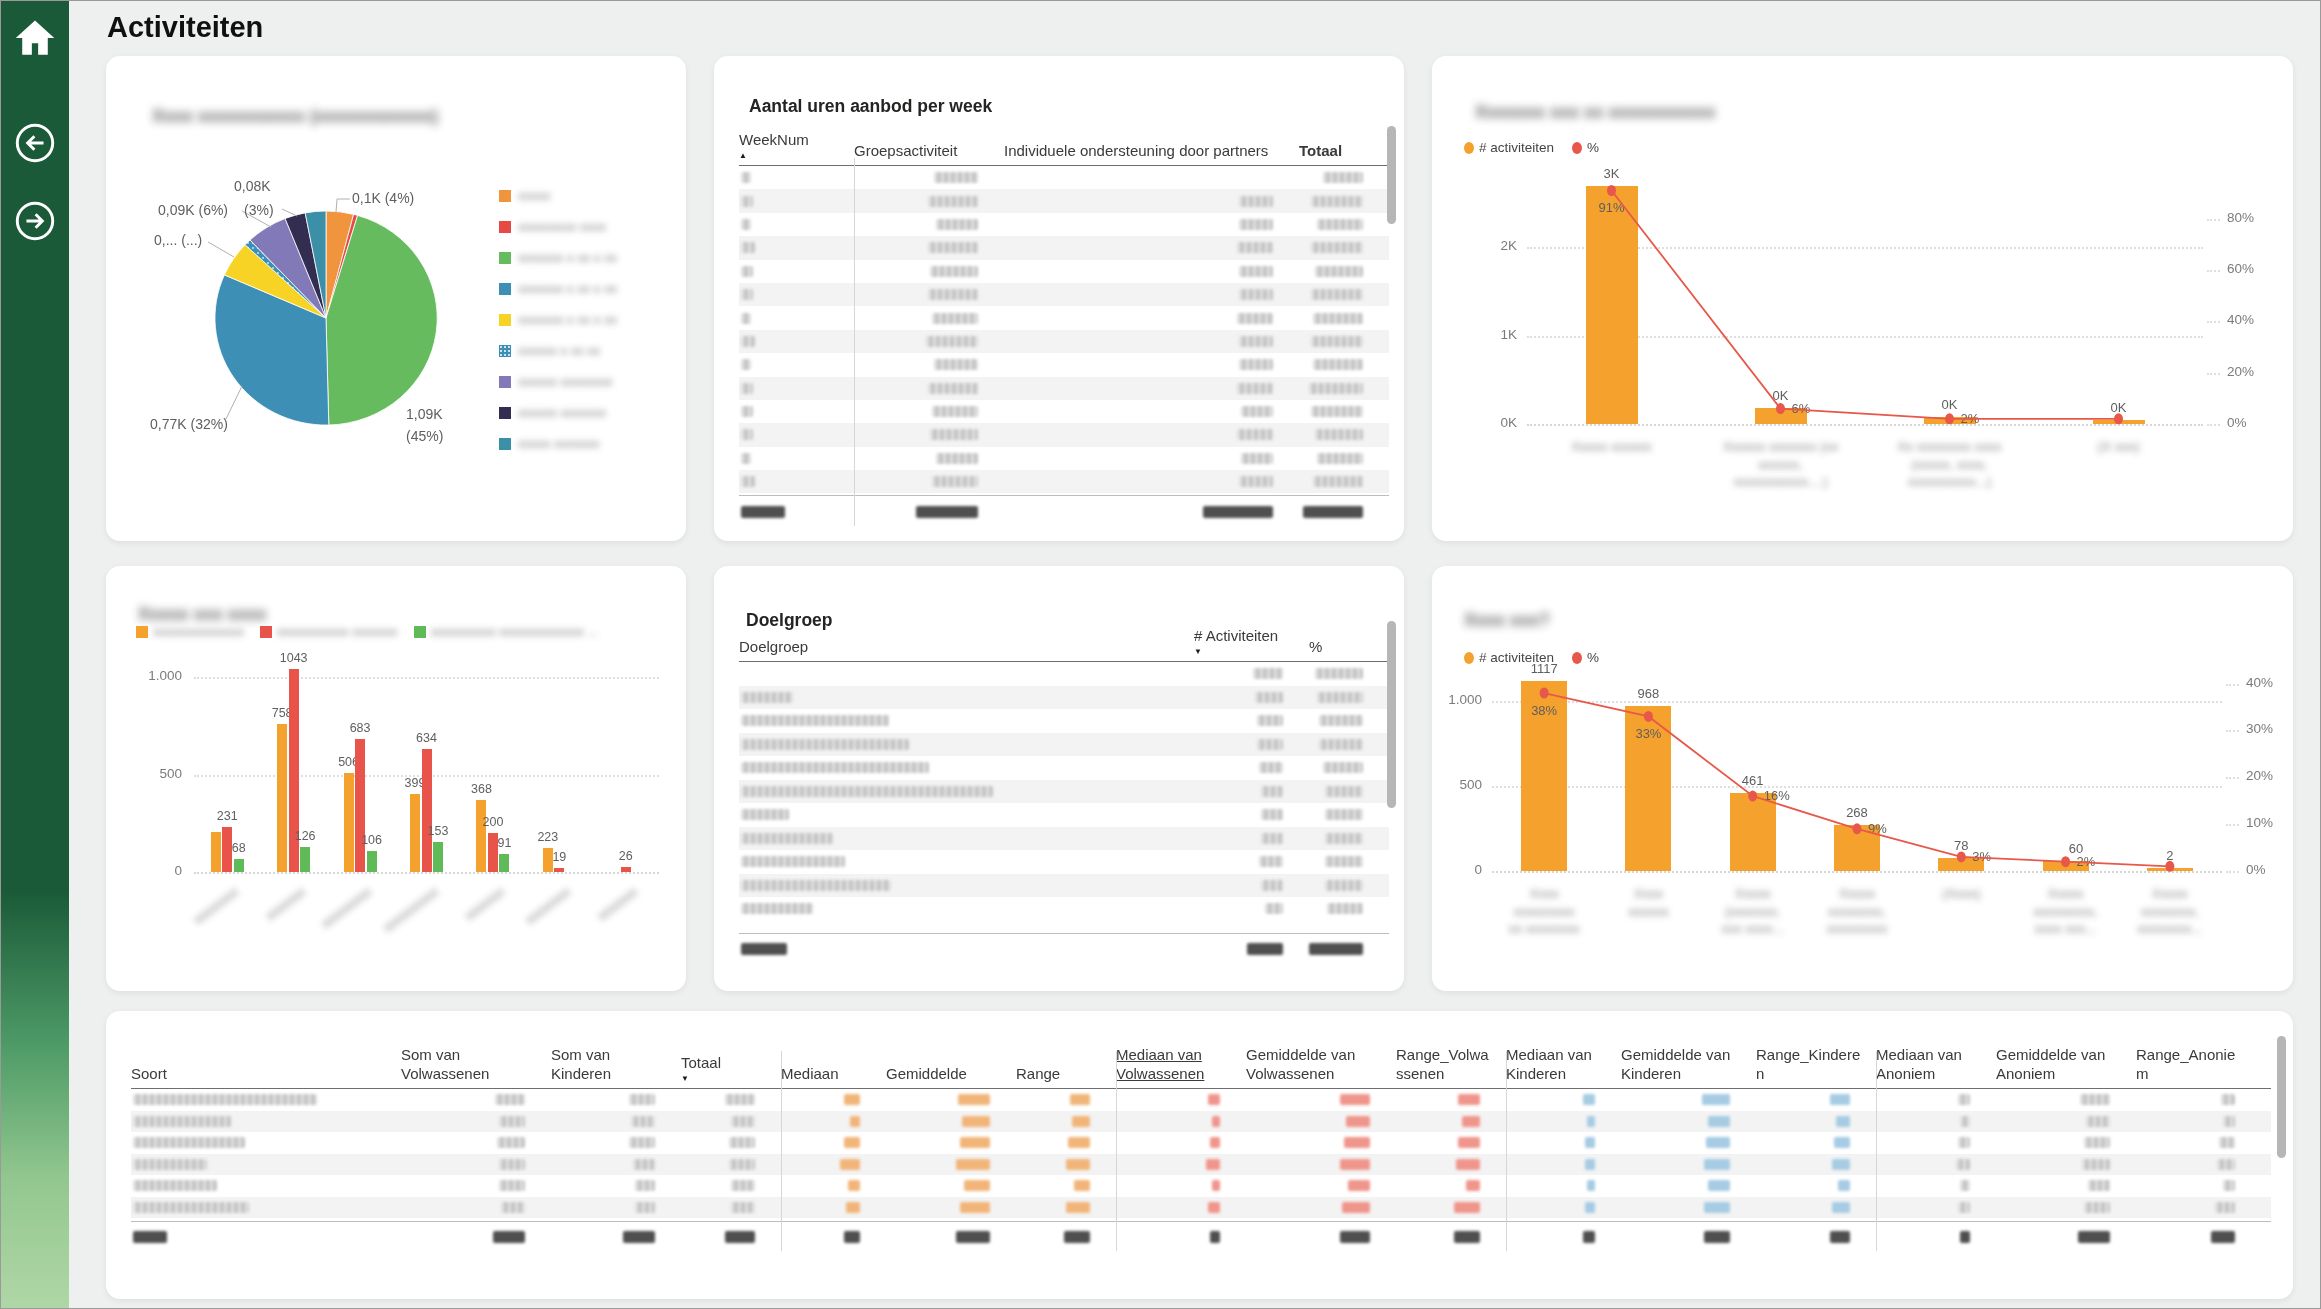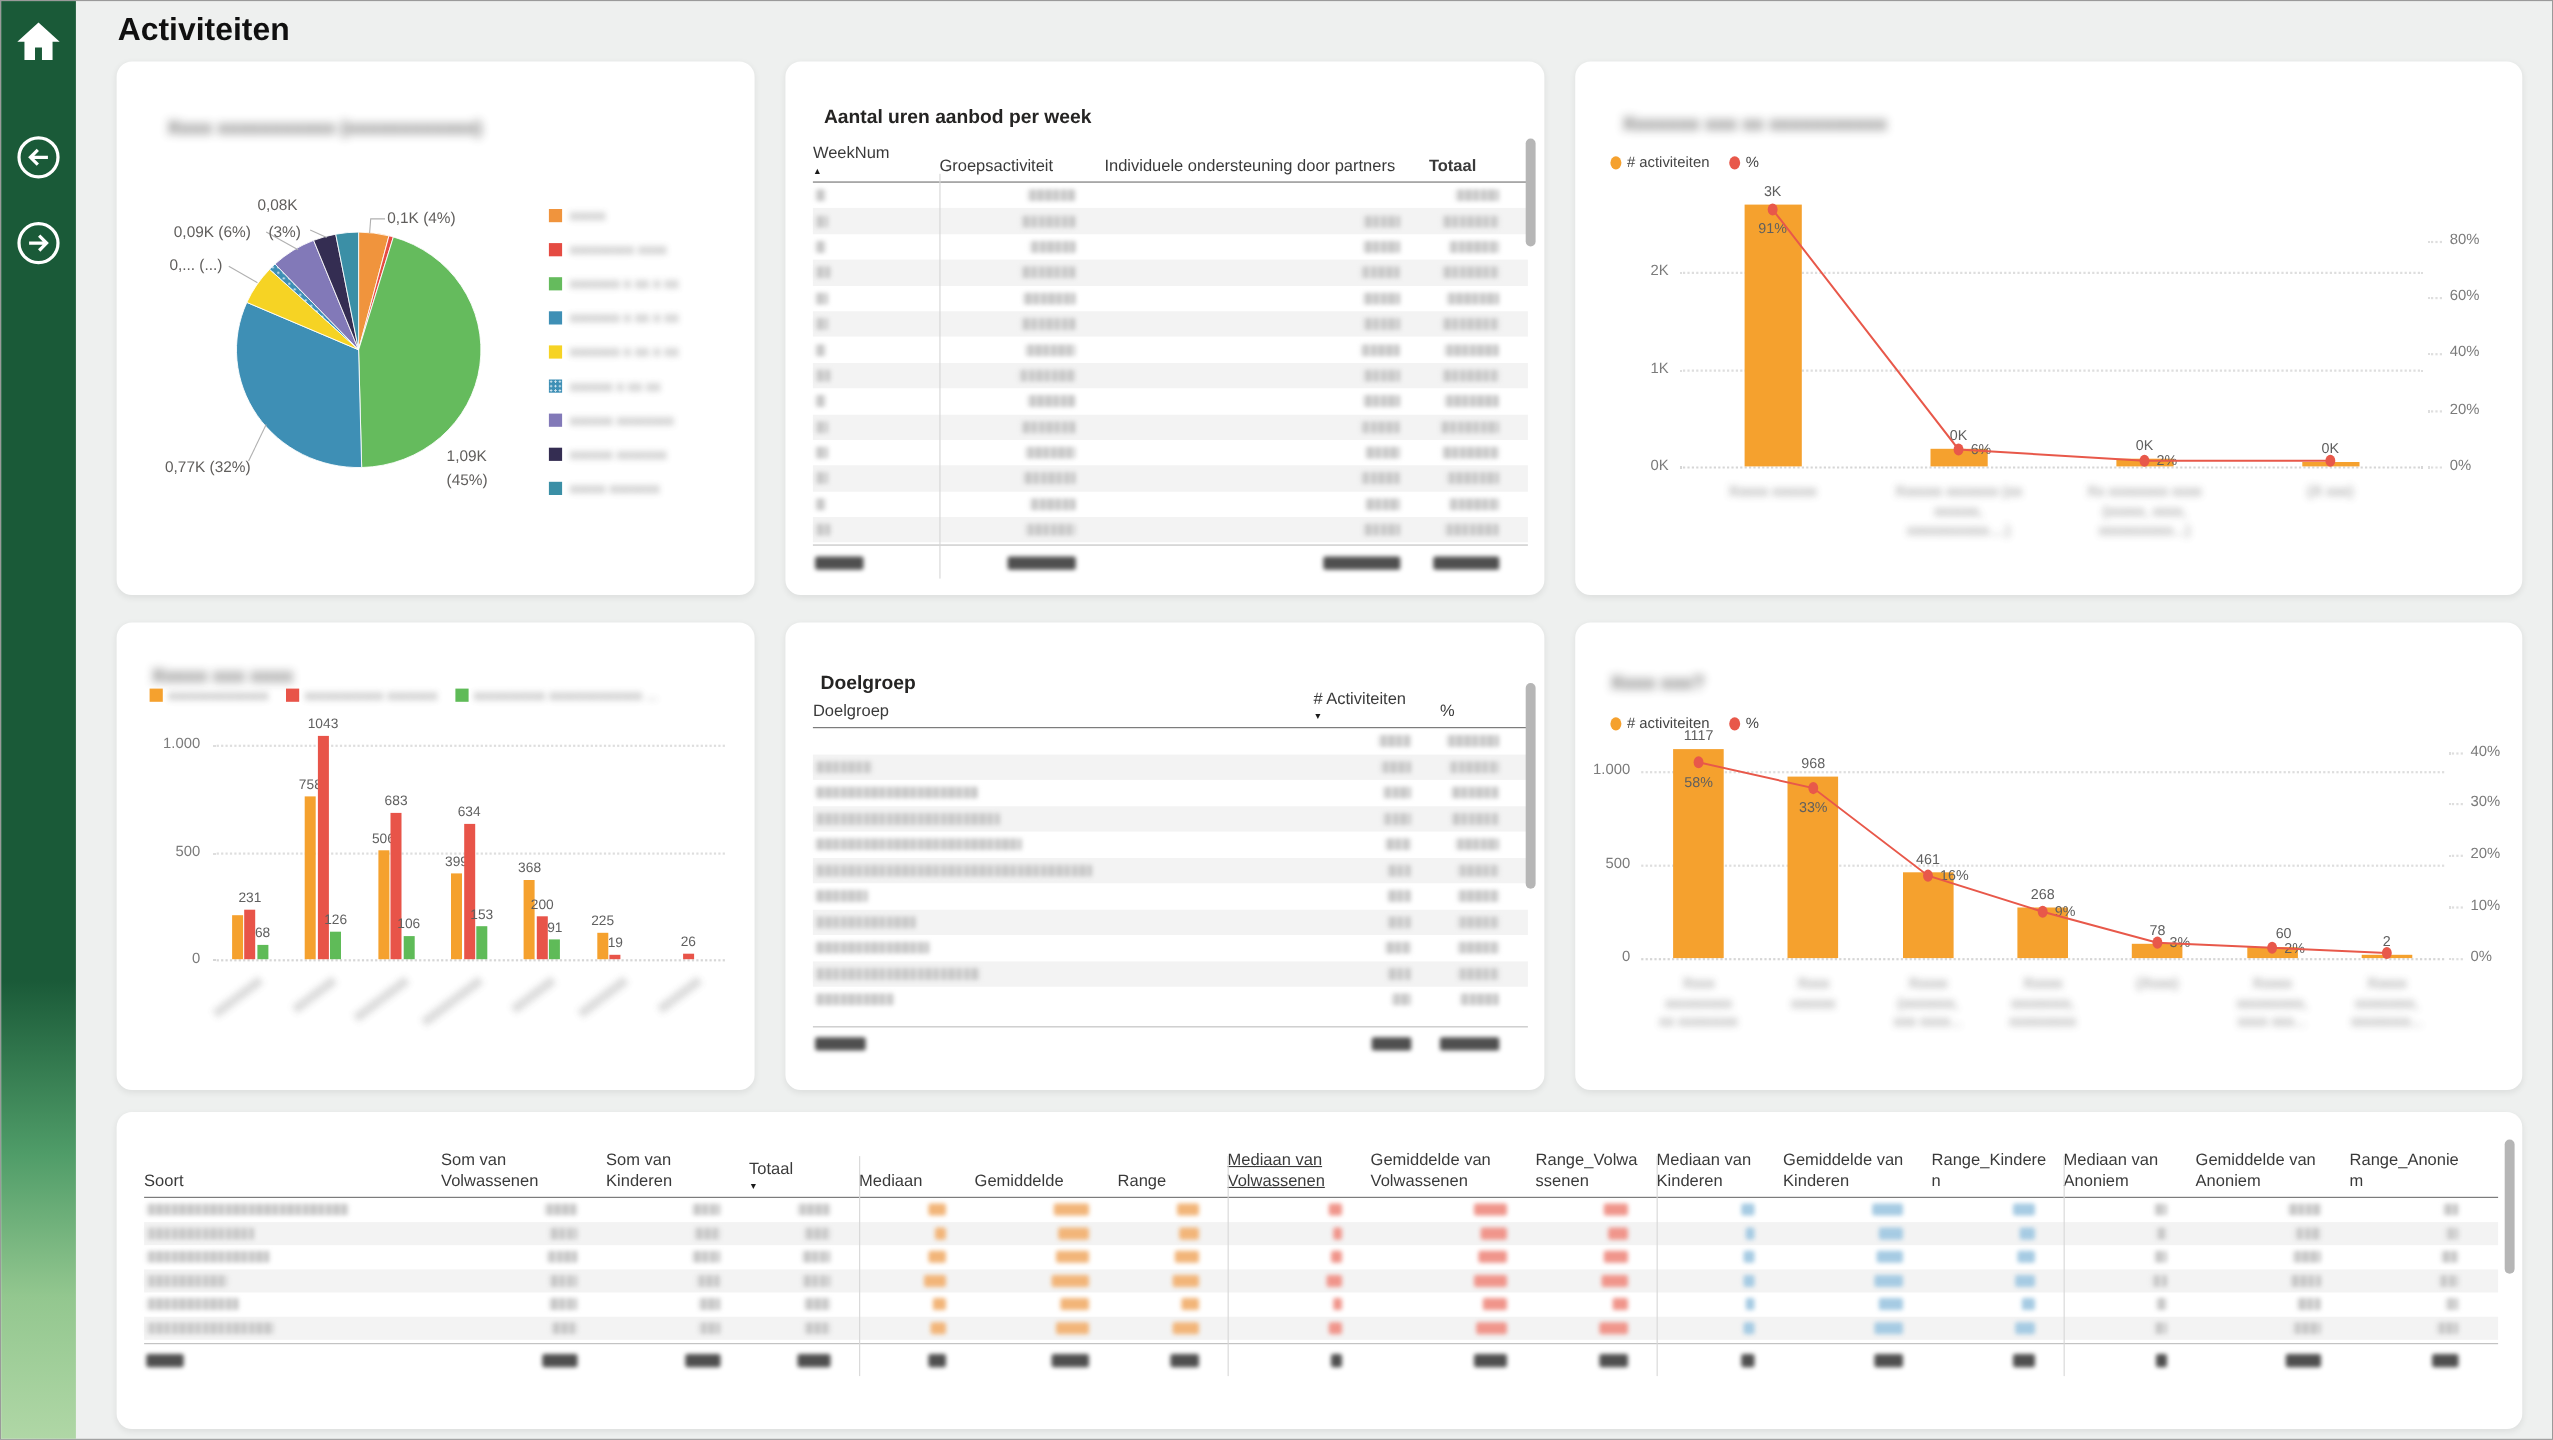--- a/index.html
+++ b/index.html
@@ -724,7 +724,7 @@
       <div class="rtick" style="left: 814px; top: 108.646px;">40%</div>
       <div class="bar" style="left: 89.1429px; top: 115.034px; width: 46px; height: 189.966px; background: rgb(245, 161, 46);"></div>
       <div class="dlabel" style="left: 72.1429px; width: 80px; top: 95.034px;">1117</div>
-      <div class="dlabel" style="left: 82.1429px; width: 60px; top: 137.014px;">58%</div>
+      <div class="dlabel" style="left: 82.1429px; width: 60px; top: 137.014px;">38%</div>
       <div class="bar" style="left: 193.429px; top: 140.374px; width: 46px; height: 164.626px; background: rgb(245, 161, 46);"></div>
       <div class="dlabel" style="left: 176.429px; width: 80px; top: 120.374px;">968</div>
       <div class="dlabel" style="left: 186.429px; width: 60px; top: 160.433px;">33%</div>

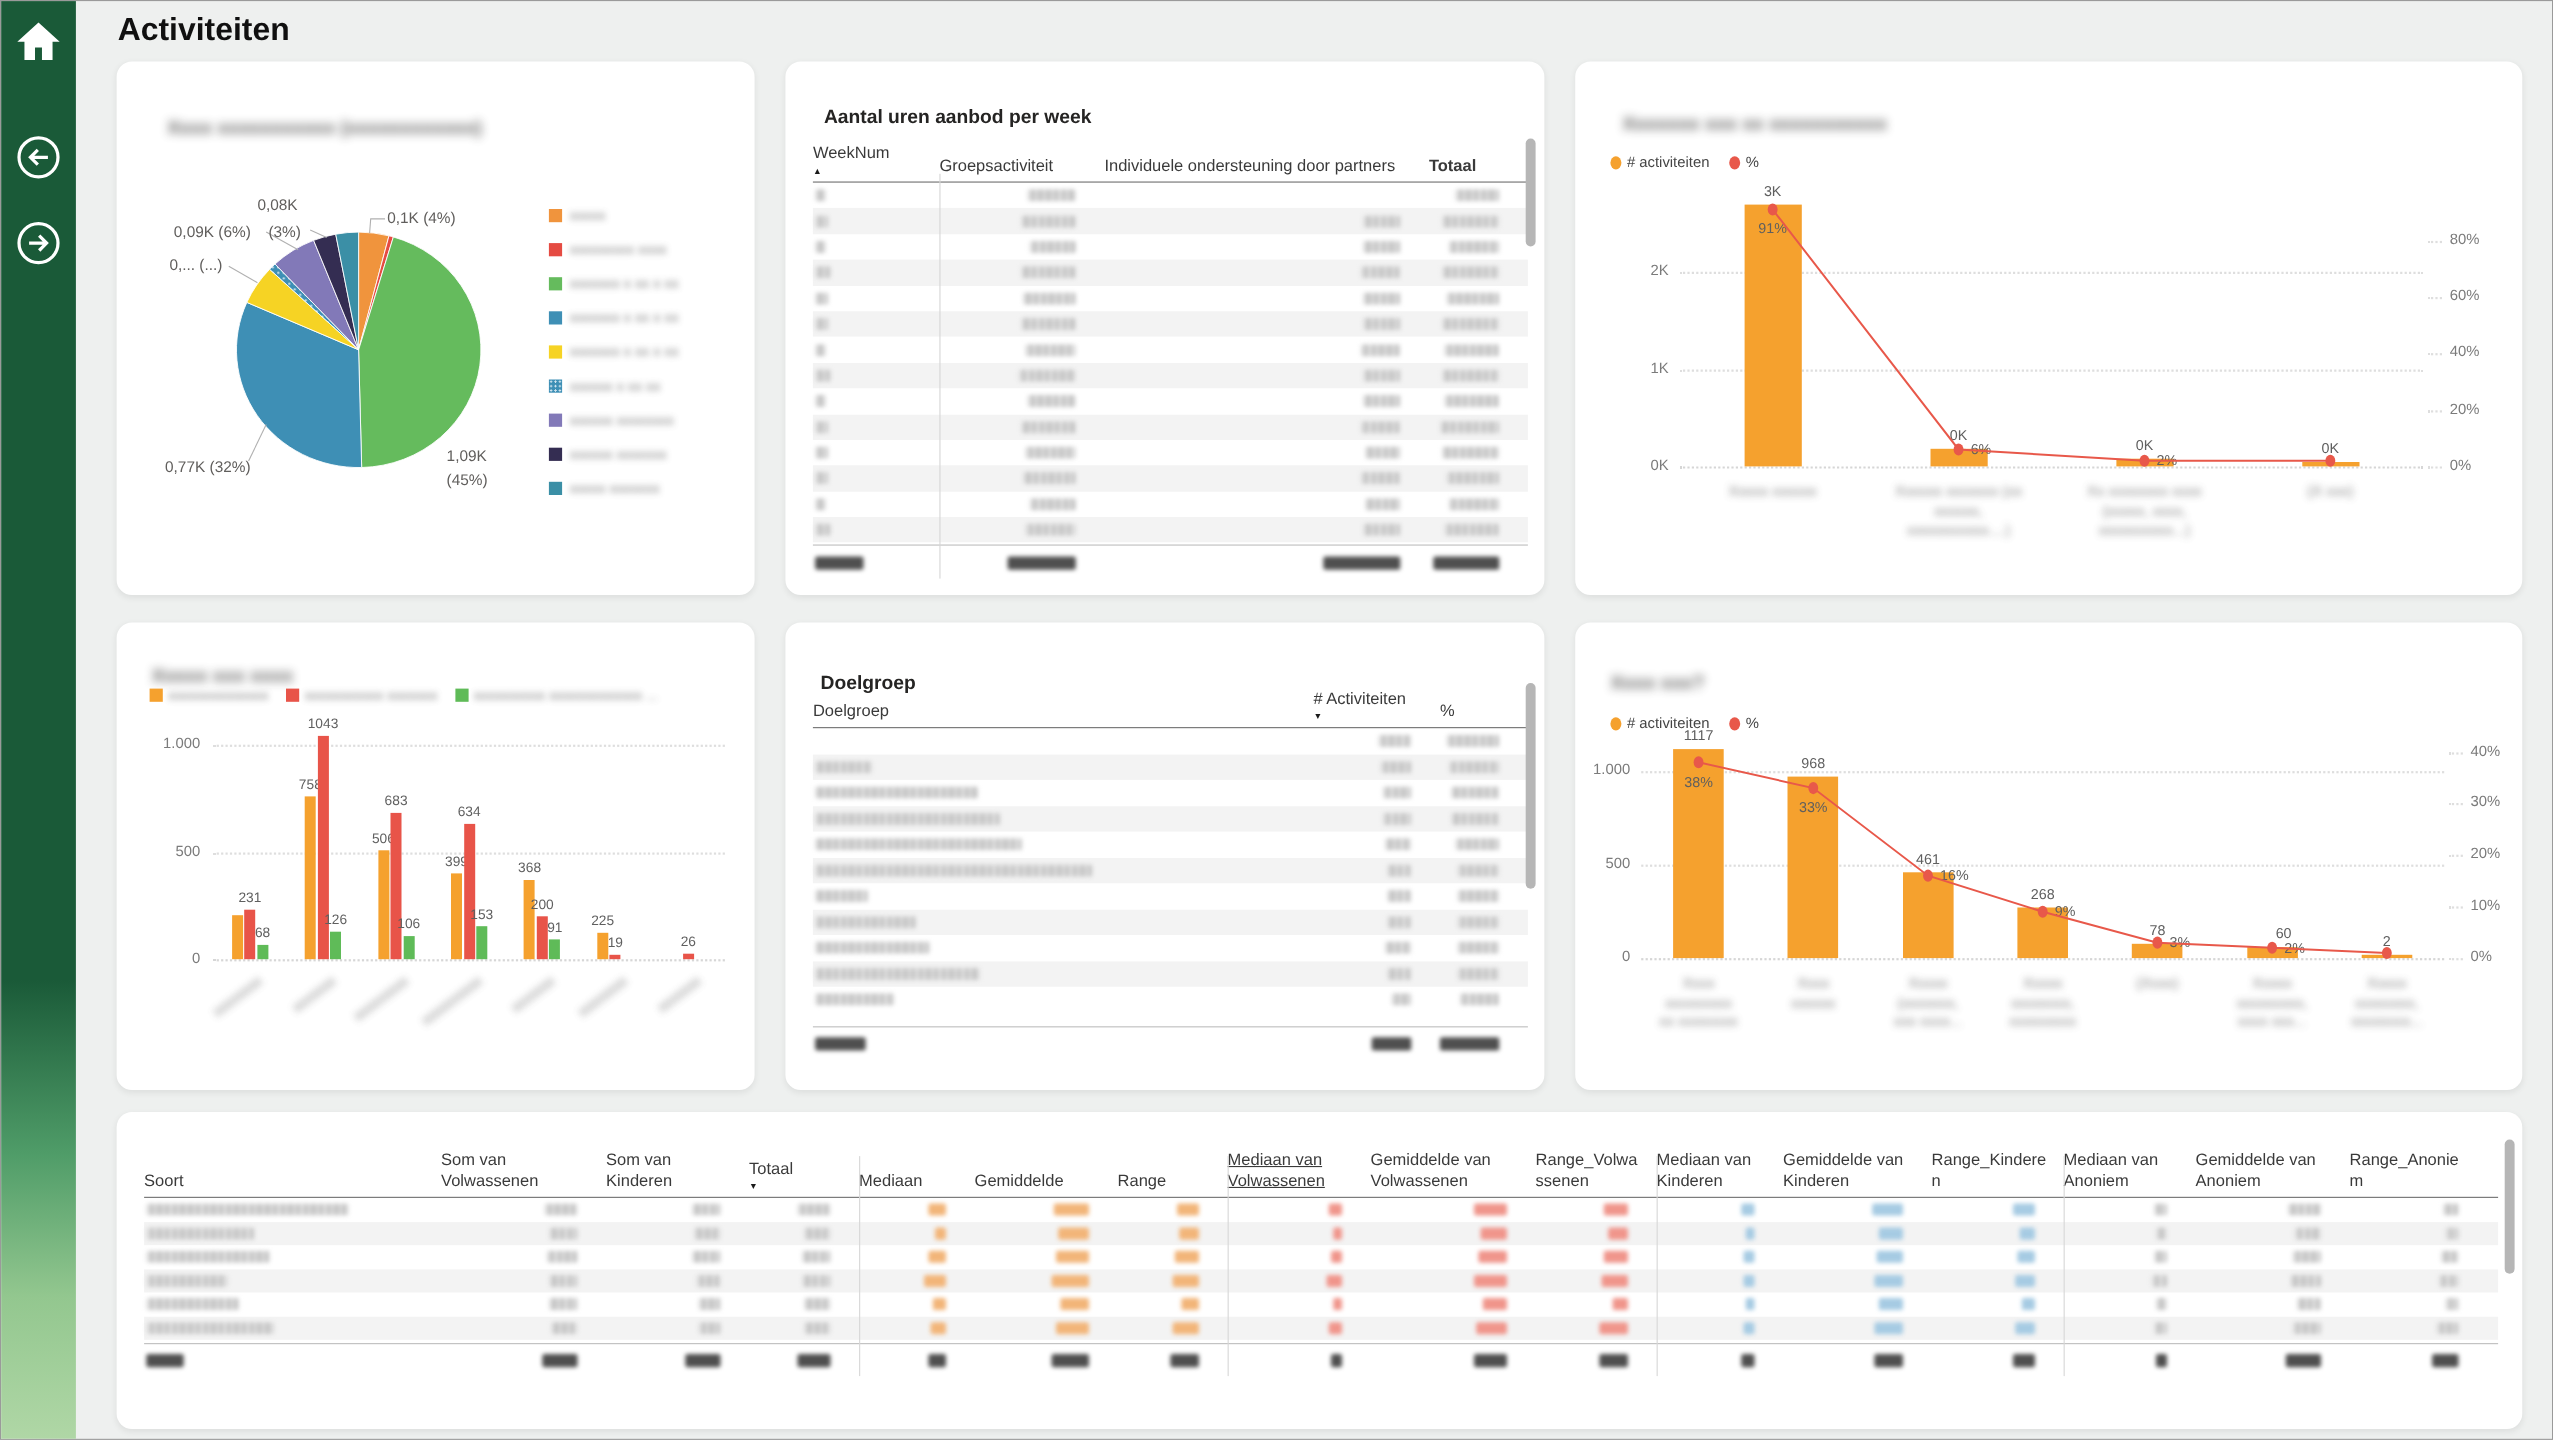--- a/index.html
+++ b/index.html
@@ -509,7 +509,7 @@
       <div class="bar" style="left: 370.429px; top: 234.32px; width: 10px; height: 71.68px; background: rgb(245, 161, 46);"></div>
       <div class="dlabel" style="left: 347.429px; width: 56px; top: 216.32px; font-size: 12.5px;">368</div>
       <div class="bar" style="left: 436.857px; top: 282.237px; width: 10px; height: 23.7635px; background: rgb(245, 161, 46);"></div>
-      <div class="dlabel" style="left: 413.857px; width: 56px; top: 264.237px; font-size: 12.5px;">225</div>
+      <div class="dlabel" style="left: 413.857px; width: 56px; top: 264.237px; font-size: 12.5px;">223</div>
       <div class="bar" style="left: 116.214px; top: 261.005px; width: 10px; height: 44.9948px; background: rgb(232, 84, 73);"></div>
       <div class="dlabel" style="left: 93.2143px; width: 56px; top: 243.005px; font-size: 12.5px;">231</div>
       <div class="bar" style="left: 182.643px; top: 102.842px; width: 10px; height: 203.158px; background: rgb(232, 84, 73);"></div>

